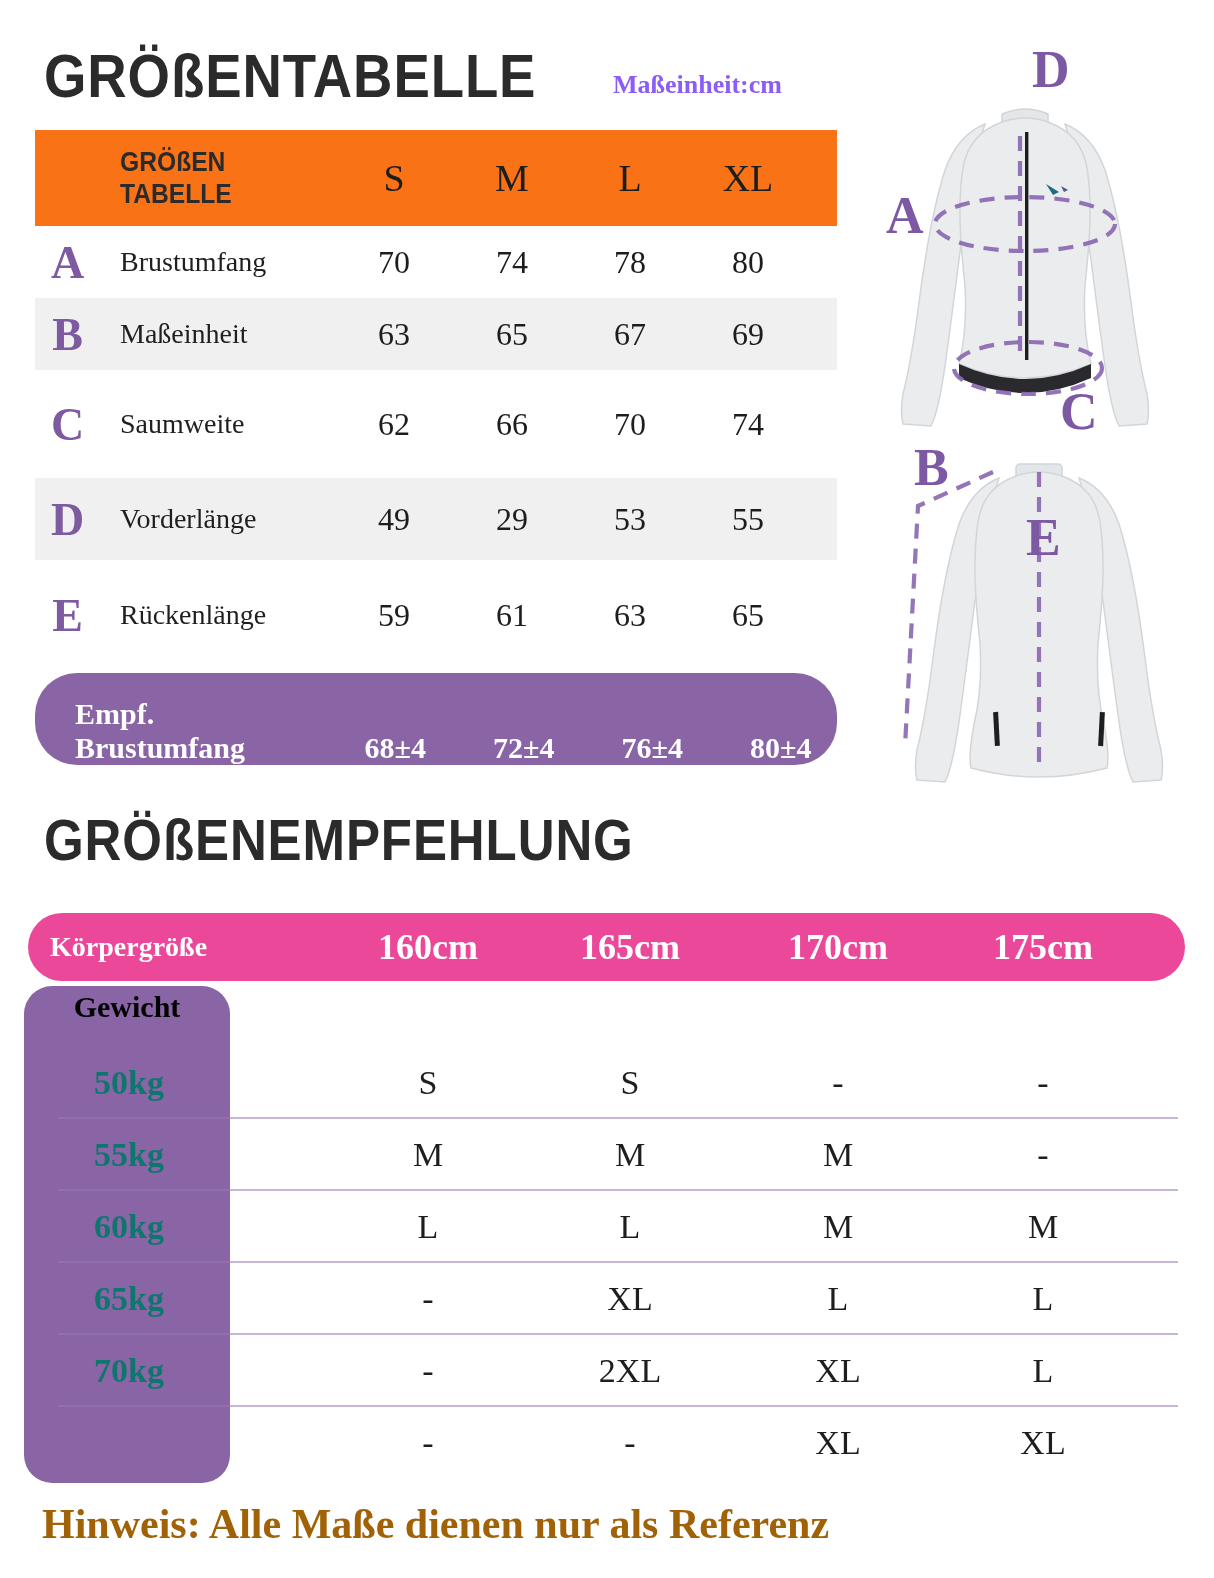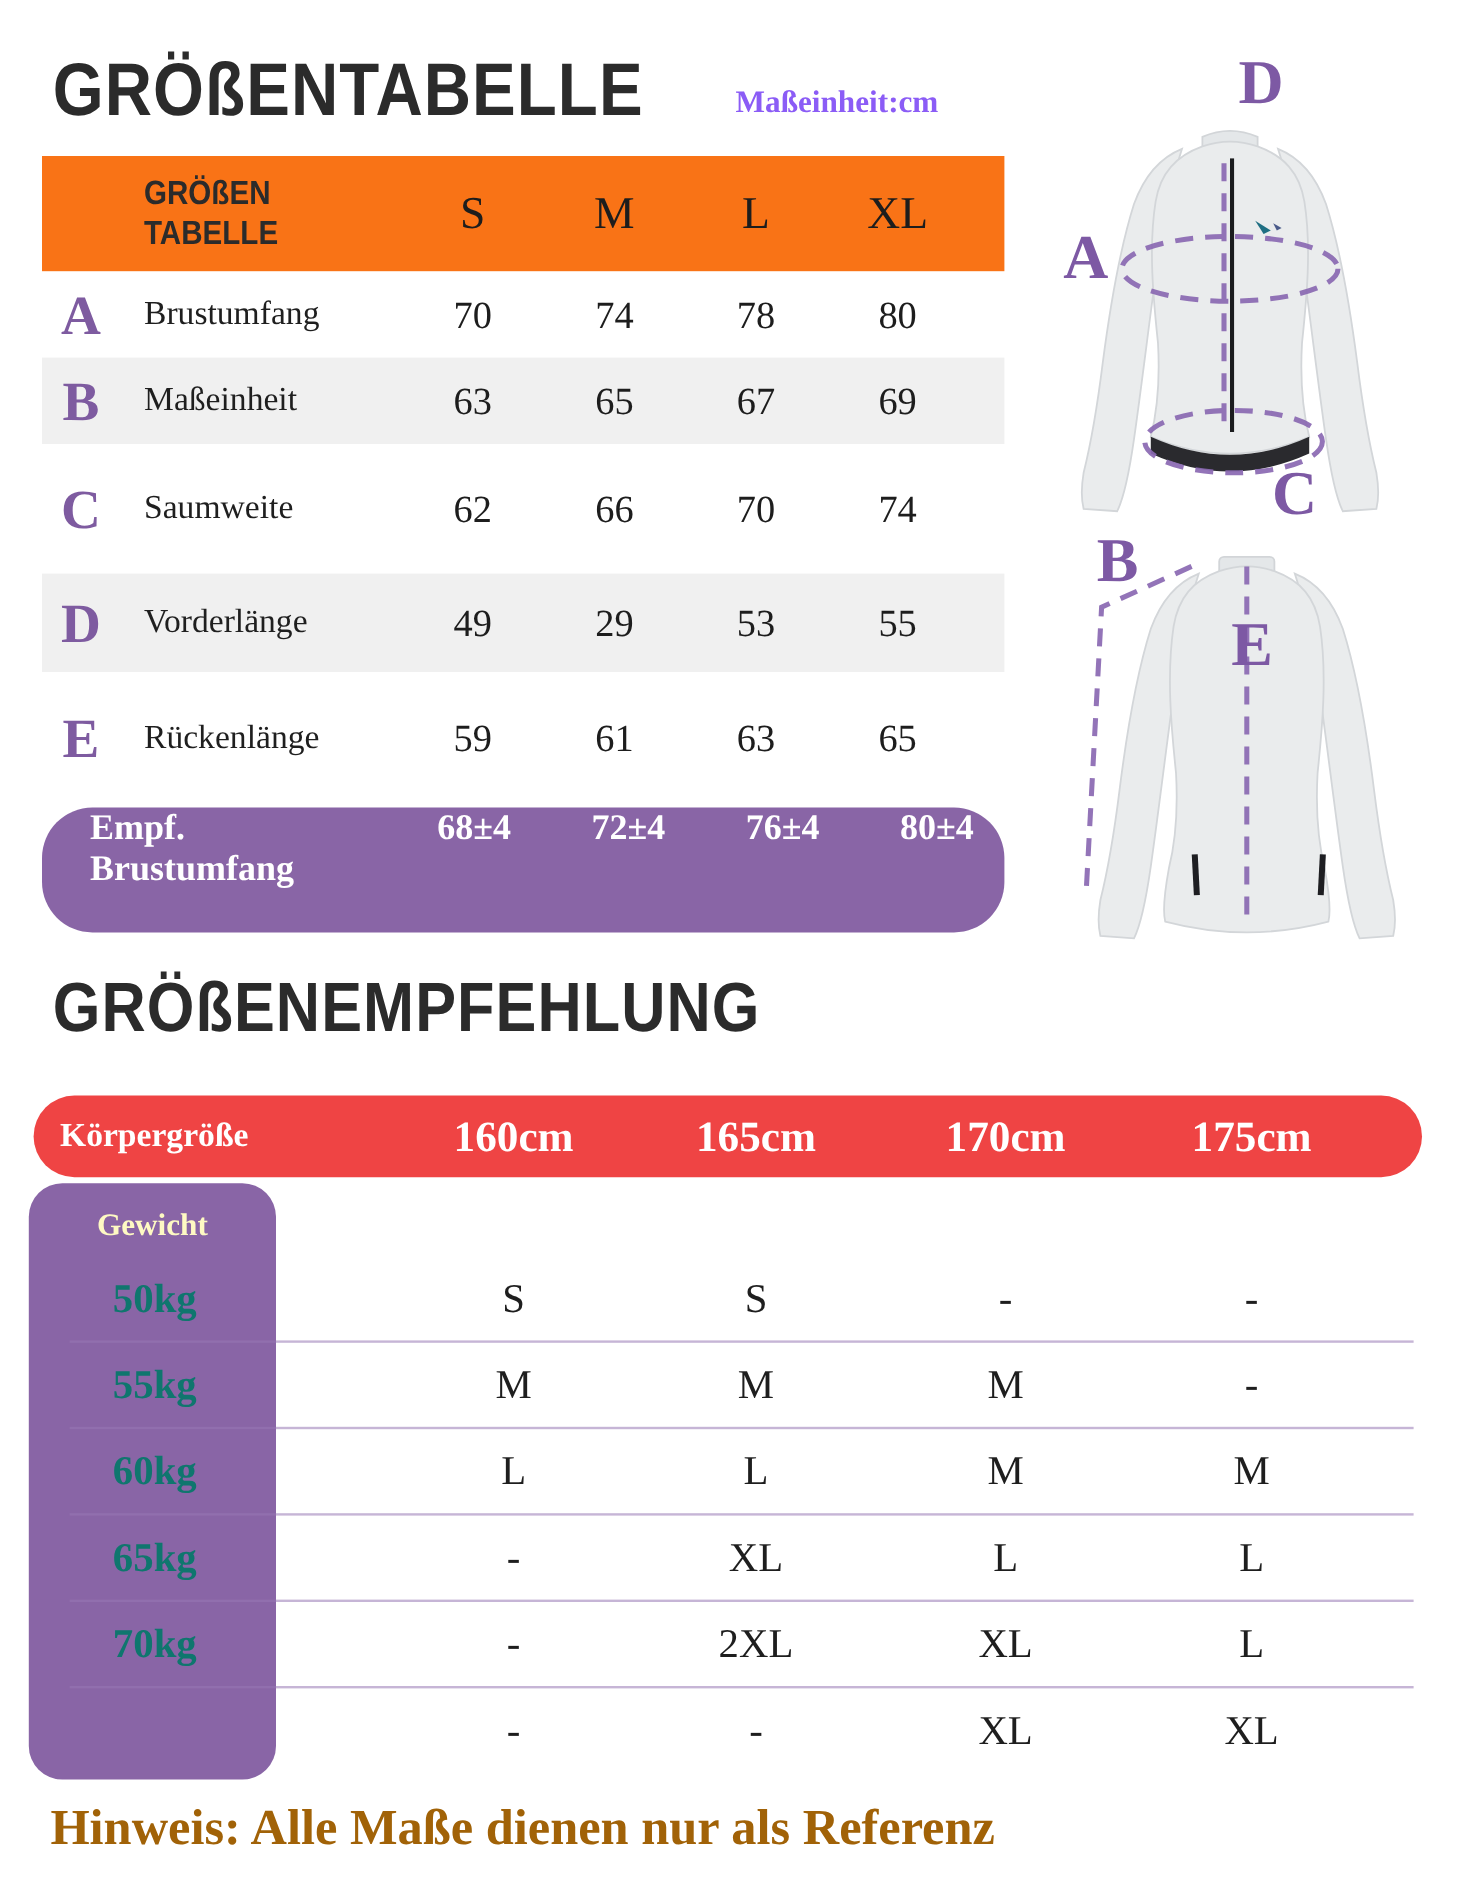--- a/index.html
+++ b/index.html
@@ -27,8 +27,8 @@
   .c-label .cond { font-size:28px; line-height:1.15; letter-spacing:0; }
   .c-val { width:118px; text-align:center; font-size:32px; color:#1d1d1d; }
   .h-hdr .c-val { font-size:38px; }
-  .t1-pill { margin-top:3px; height:104px; width:802px; border-radius:42px;
-             background:#8965a6; display:flex; align-items:flex-start;gap:16px; }
+  .t1-pill { margin-top:3px; height:92px; width:802px; border-radius:42px;
+             background:#8965a6; display:flex; align-items:flex-end;gap:16px; }
   .p-label { width:300px; padding-left:40px; color:#ffffff; font-weight:700; font-size:30px; }
   .p-val { width:118px; text-align:center; color:#ffffff; font-weight:700; font-size:30px; }
 

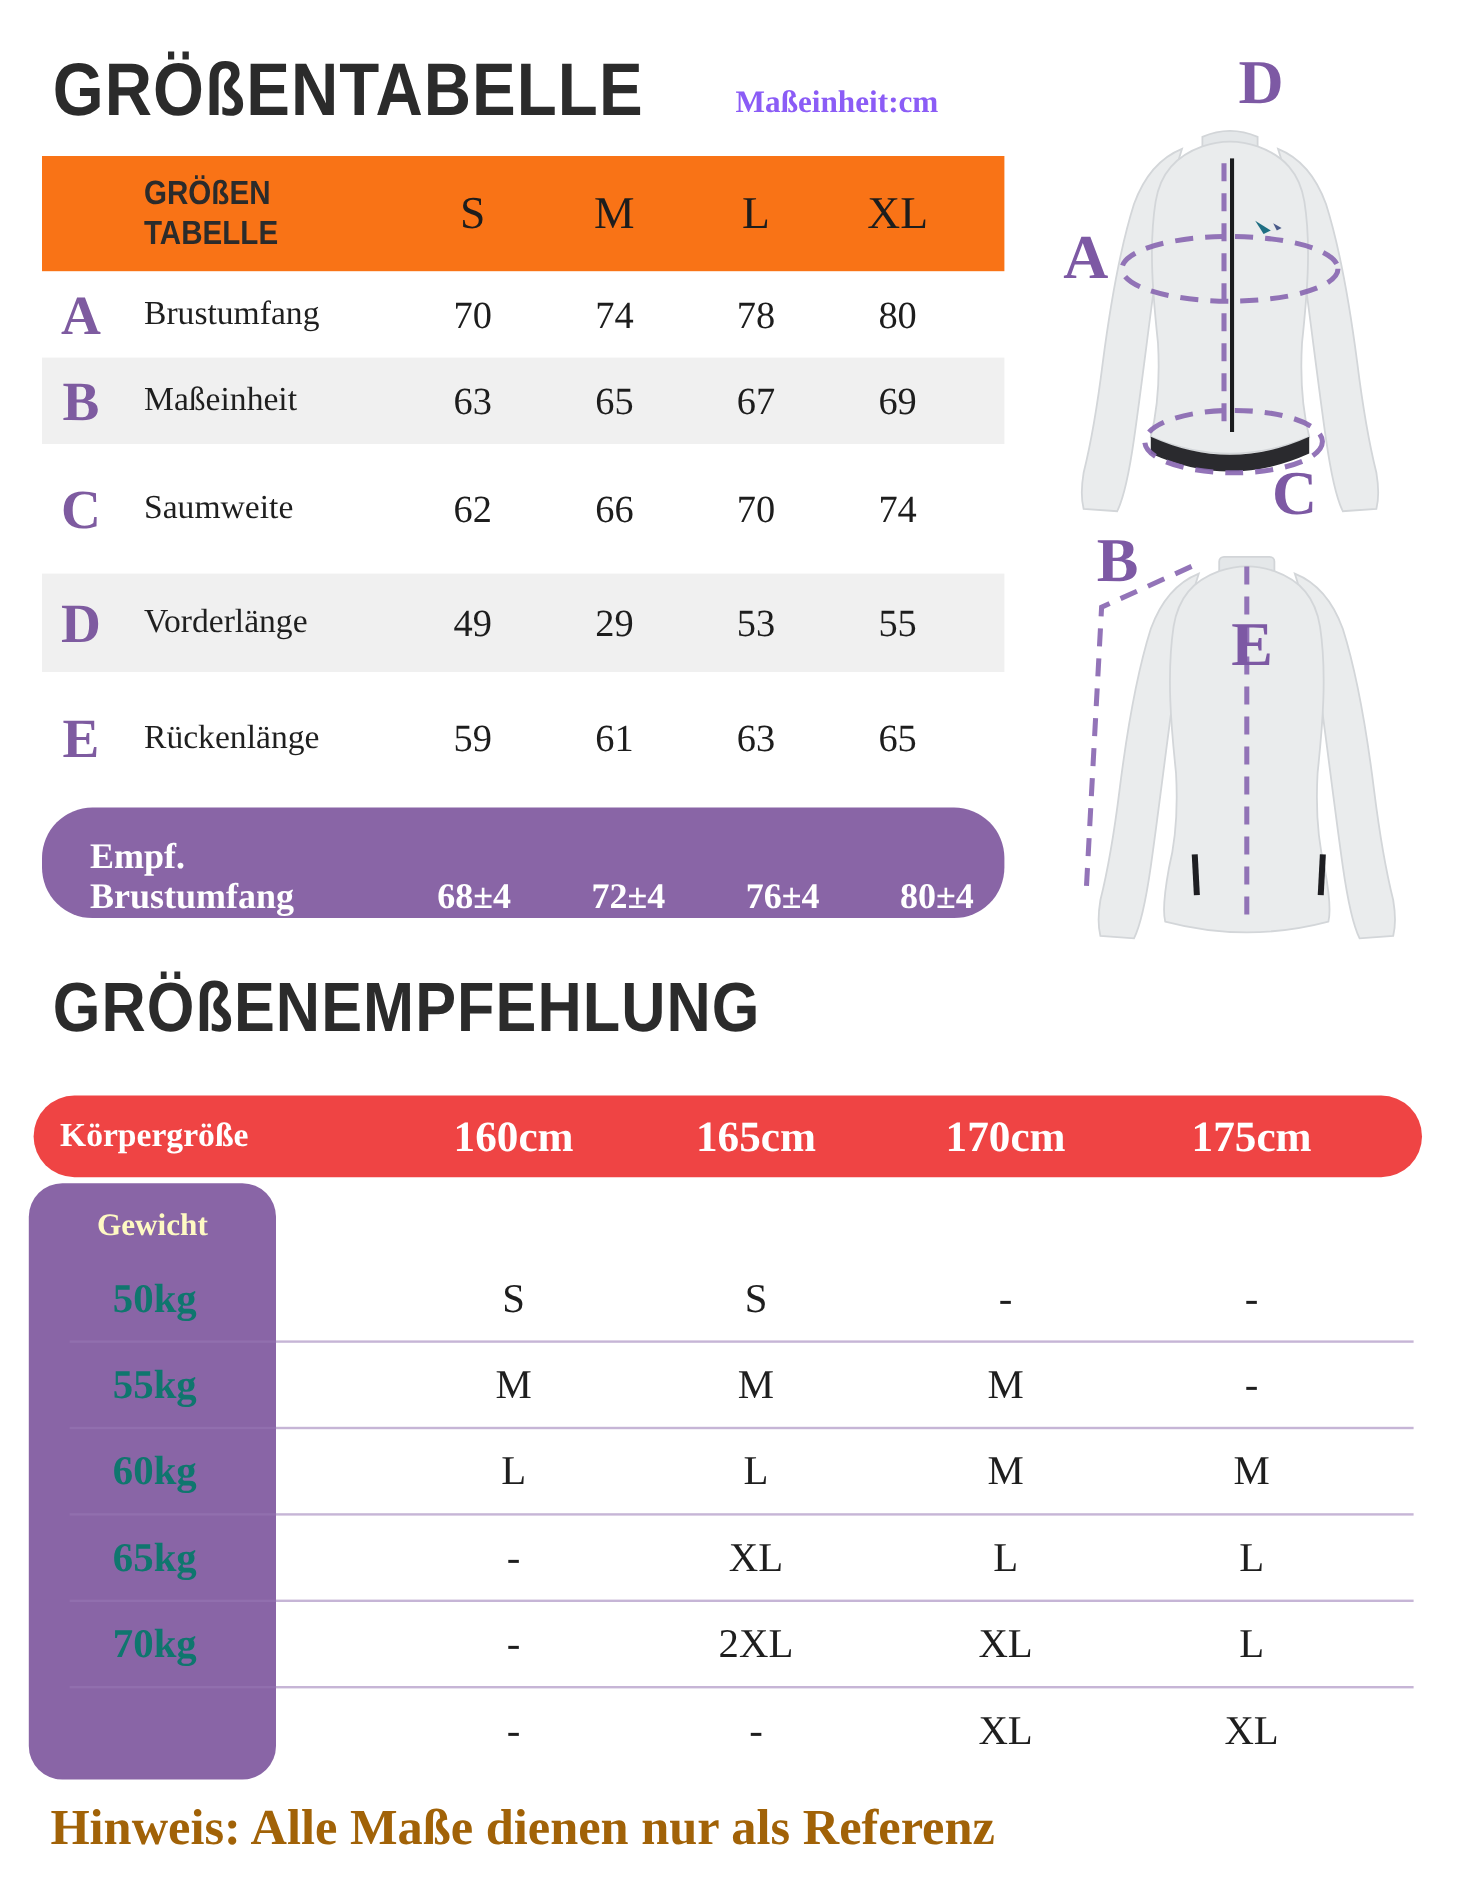--- a/index.html
+++ b/index.html
@@ -45,7 +45,7 @@
 
   
   .rec-header { position:absolute; left:28px; top:913px; width:1157px; height:68px;
-                border-radius:34px; background:#ef4444; }
+                border-radius:34px; background:#ec4899; }
   .rh-name { position:absolute; left:22px; top:0; line-height:68px; color:#fff;
              font-weight:700; font-size:28px; }
   .rh-col { position:absolute; top:0; line-height:68px; transform:translateX(-50%);

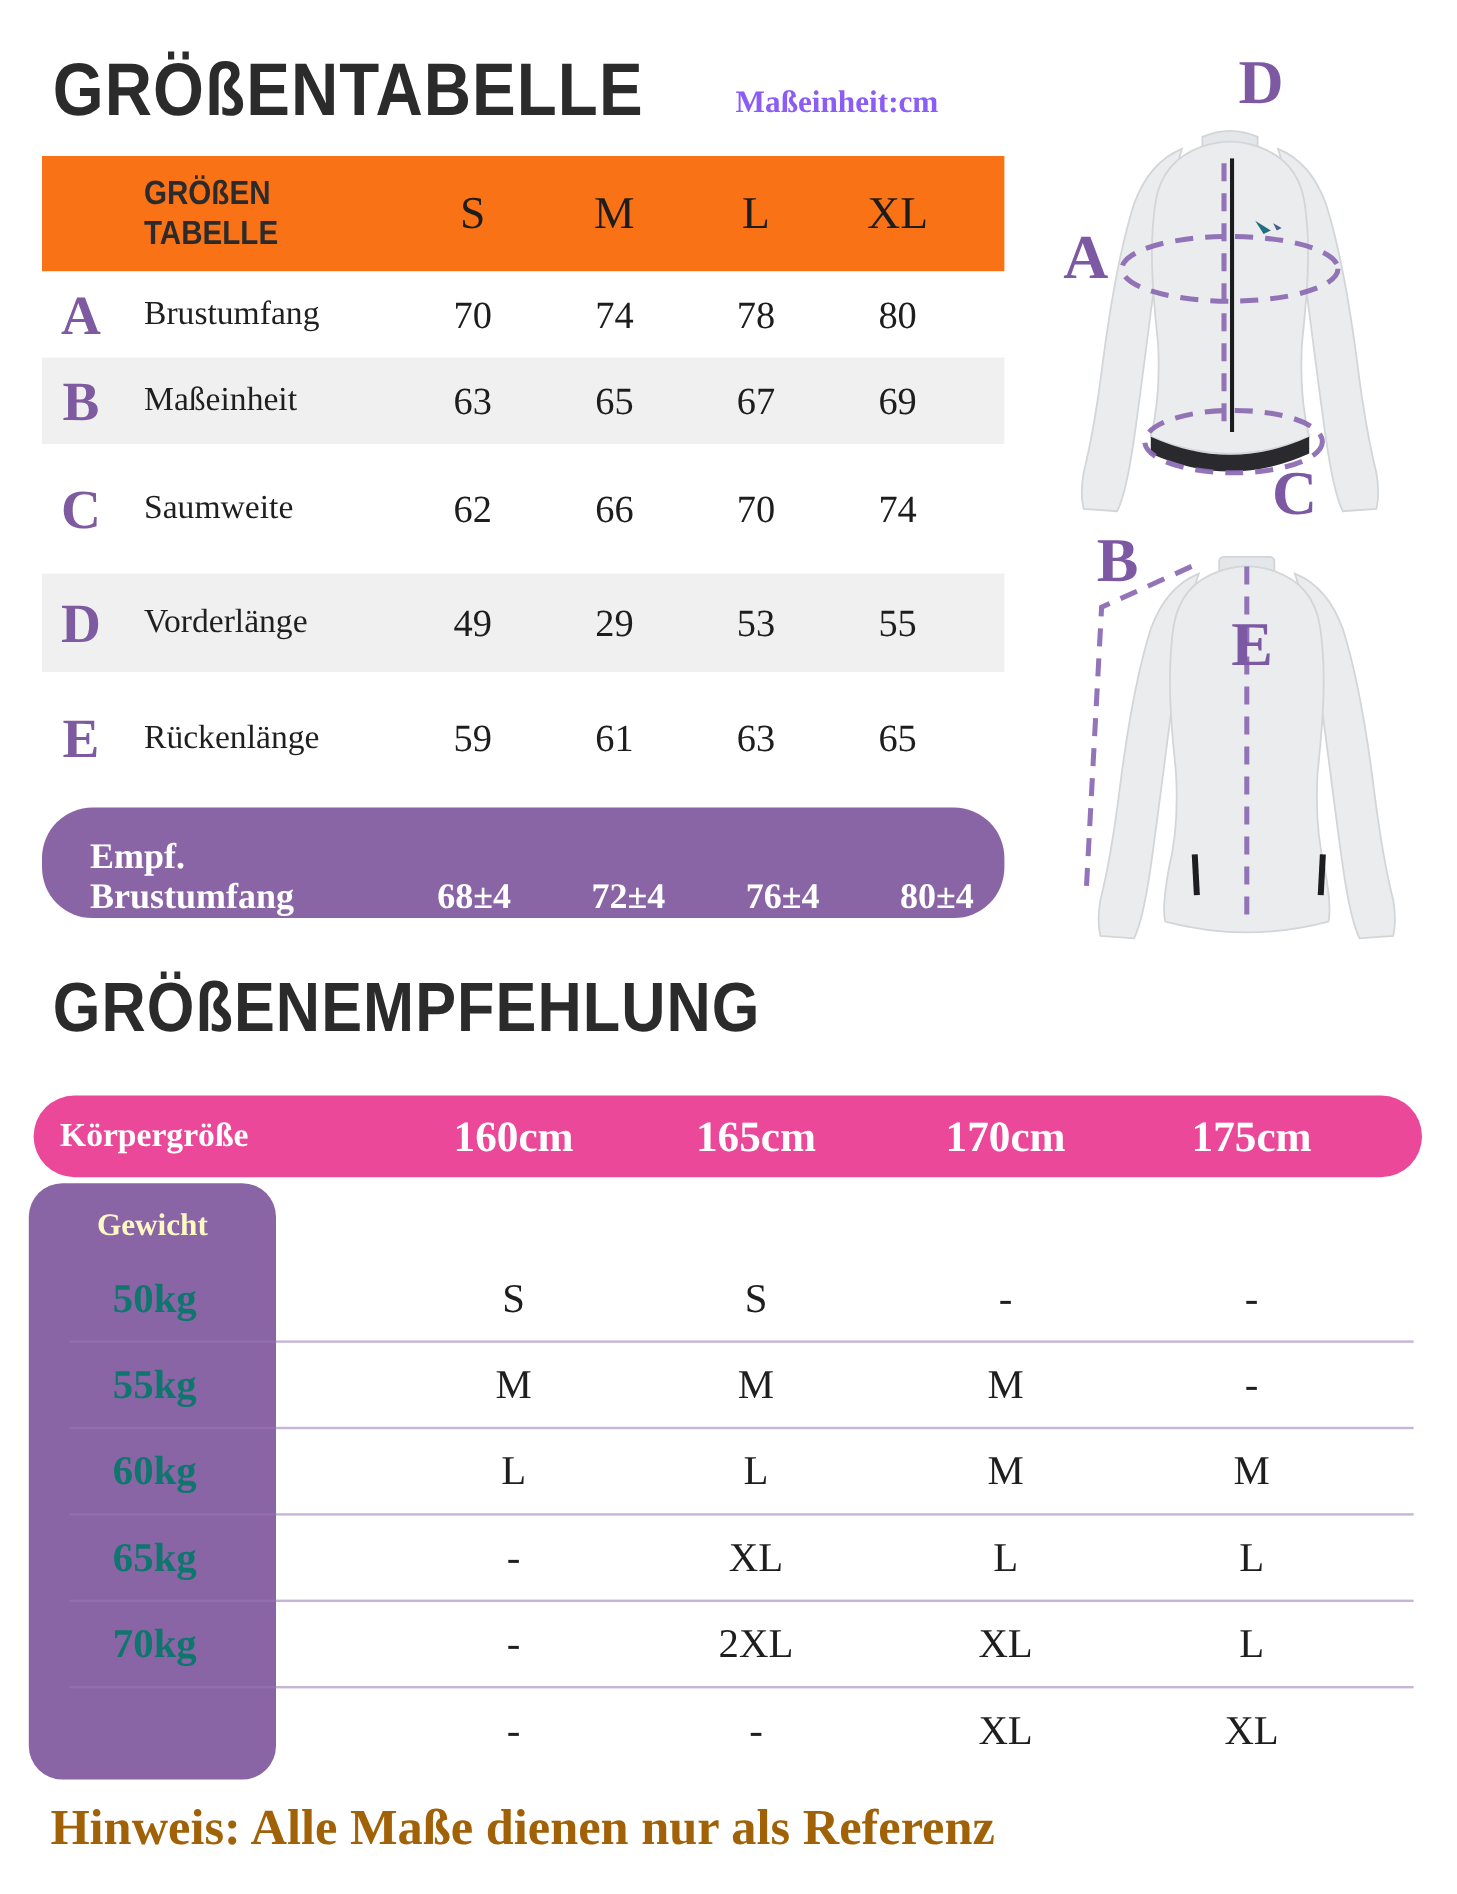--- a/index.html
+++ b/index.html
@@ -52,8 +52,8 @@
             color:#fff; font-weight:700; font-size:36px; }
   .gewicht-pill { position:absolute; left:24px; top:986px; width:206px; height:497px;
                   border-radius:28px; background:#8965a6; z-index:0; }
-  .gw-label { display:block; text-align:center; padding-top:20px; color:#fef9c3;
-              font-weight:700; font-size:26px; }
+  .gw-label { display:block; text-align:center; padding-top:4px; color:#000000;
+              font-weight:700; font-size:30px; }
   .rec-rows { position:absolute; left:28px; top:1047px; width:1152px; z-index:1; }
   .rt-row { position:relative; height:72px; line-height:72px; }
   .rt-row:not(:last-child)::after { content:""; position:absolute; left:30px; right:2px;

